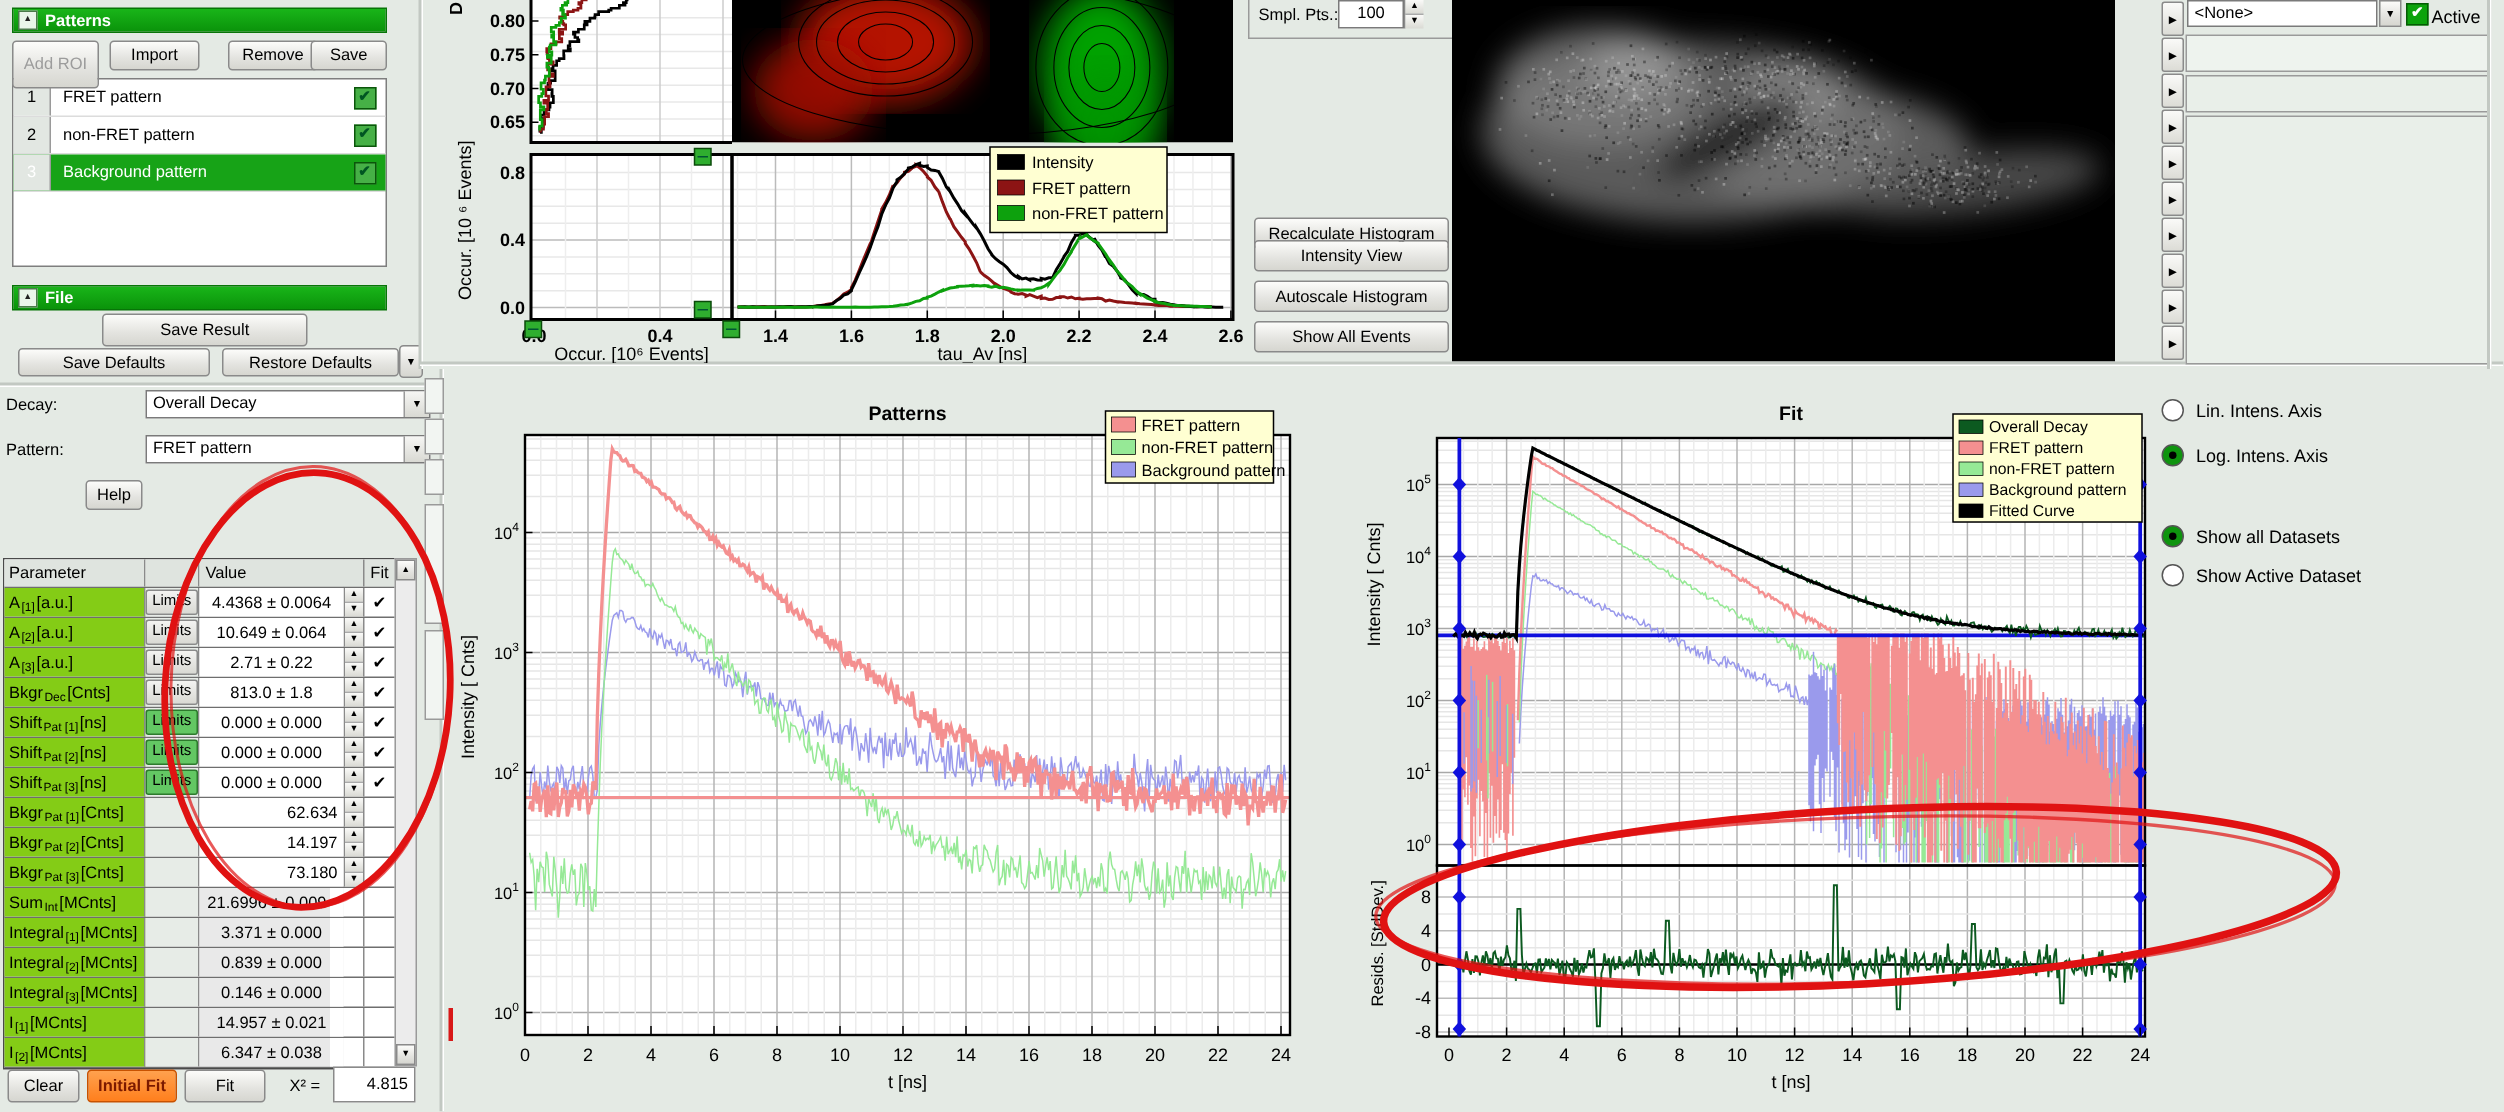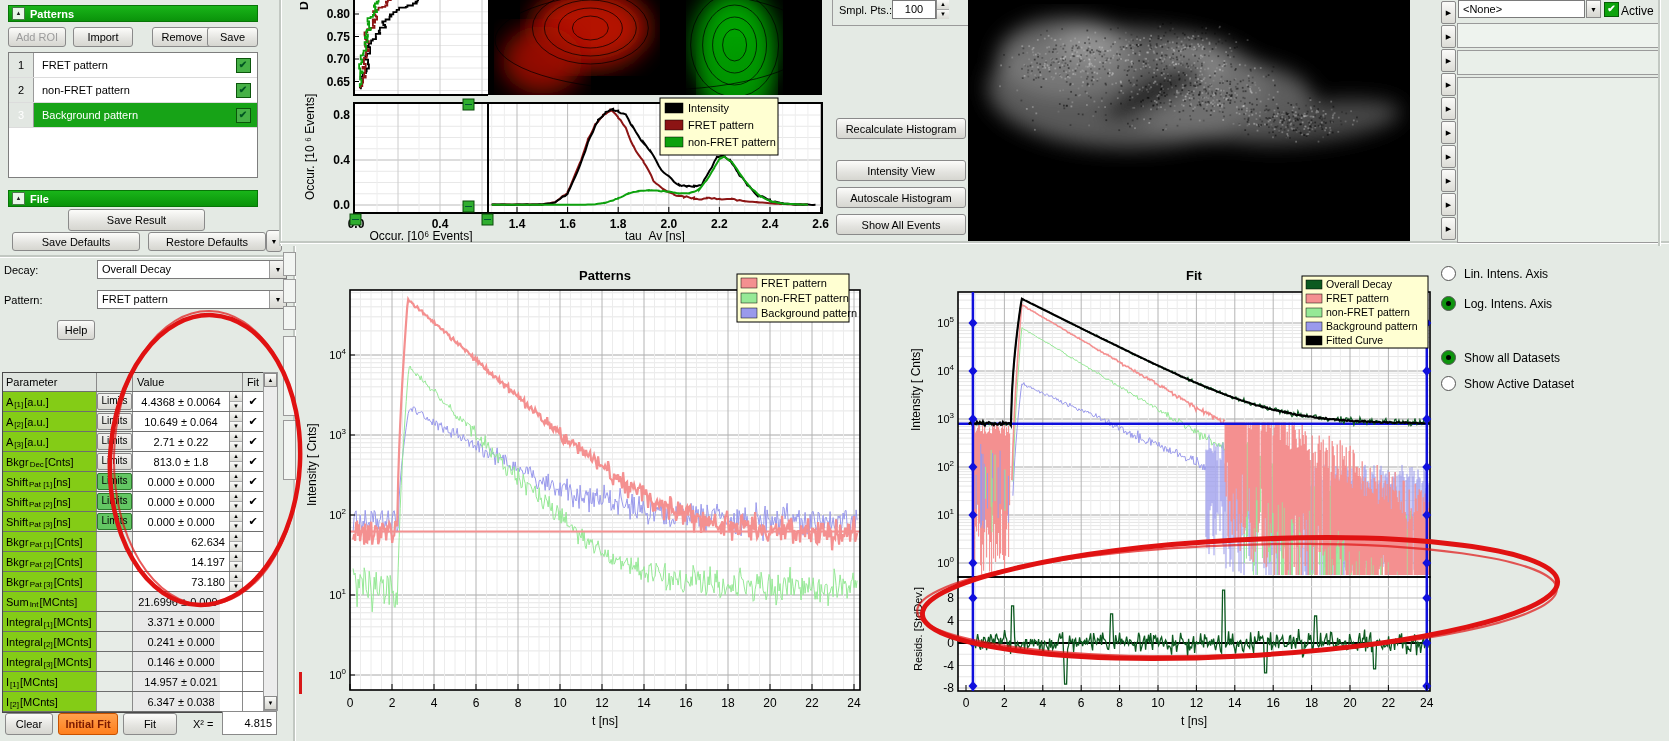--- a/index.html
+++ b/index.html
@@ -2199,7 +2199,7 @@
     <ellipse cx="1237" cy="600" rx="320" ry="55" fill="none" stroke="#e01212" stroke-width="2.2" opacity="0.7" transform="rotate(-2 1237 600)"></ellipse>
   </svg>
 
-<div class="btn disabled" style="left: 8px; top: 27px; width: 58px; height: 20px; position: absolute;">Add ROI</div>
+<div class="btn disabled" style="left: 8px; top: 27px; width: 58px; height: 32px; position: absolute;">Add ROI</div>
 <div class="btn" style="left: 73px; top: 27px; width: 60px; height: 20px; position: absolute;">Import</div>
 <div class="btn" style="left: 140px; top: 27px; width: 60px; height: 20px; position: absolute; margin-left: 12px;">Remove</div>
 <div class="btn" style="left: 207px; top: 27px; width: 51px; height: 20px; position: absolute;">Save</div>

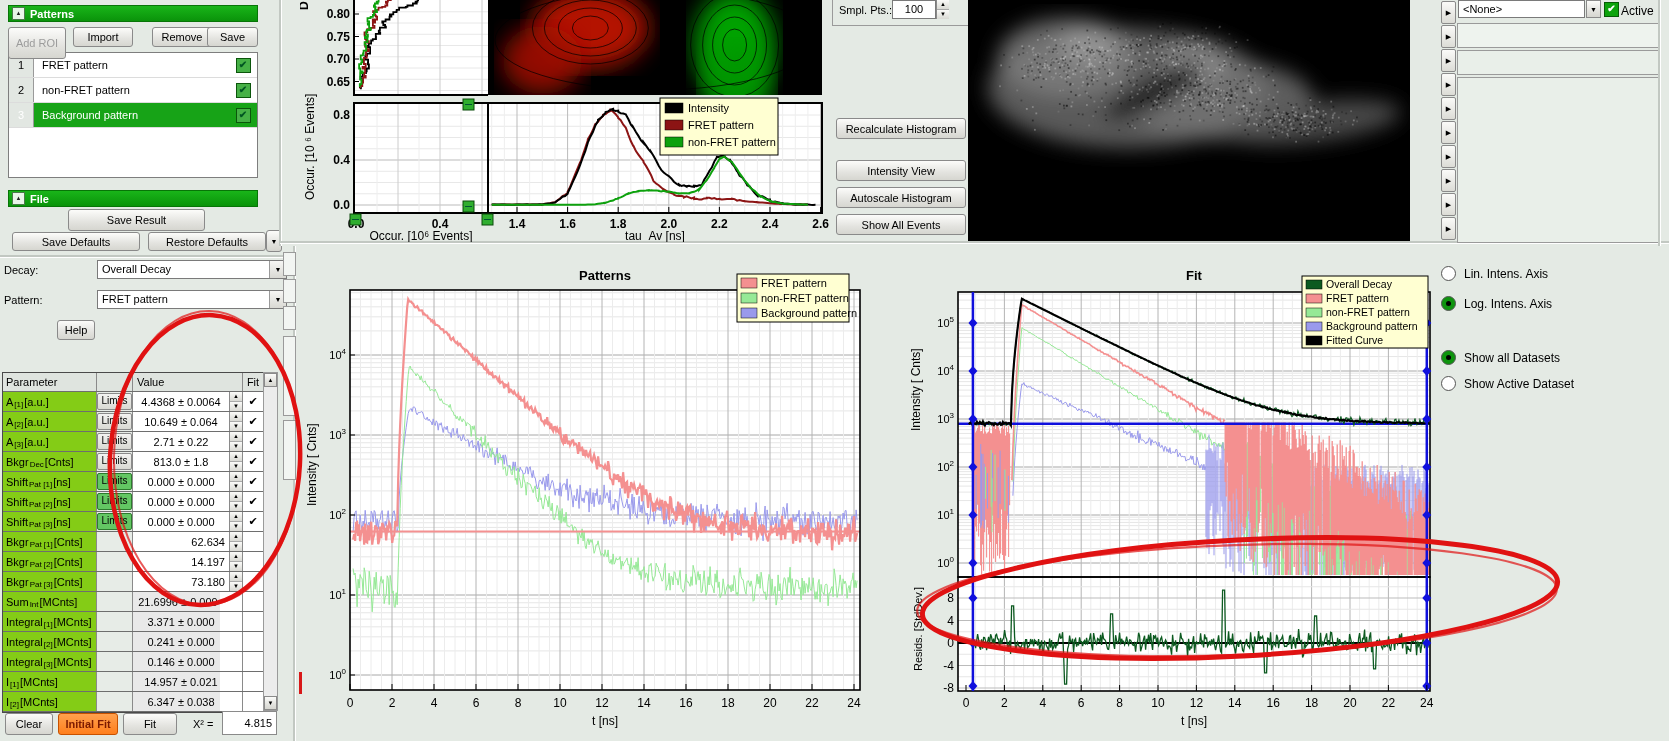--- a/index.html
+++ b/index.html
@@ -2203,7 +2203,7 @@
 <div class="btn" style="left: 73px; top: 27px; width: 60px; height: 20px; position: absolute;">Import</div>
 <div class="btn" style="left: 140px; top: 27px; width: 60px; height: 20px; position: absolute; margin-left: 12px;">Remove</div>
 <div class="btn" style="left: 207px; top: 27px; width: 51px; height: 20px; position: absolute;">Save</div>
-<div class="btn" style="left: 836px; top: 118px; width: 130px; height: 21px; position: absolute;">Recalculate Histogram</div>
+<div class="btn" style="left: 836px; top: 145px; width: 130px; height: 21px; position: absolute;">Recalculate Histogram</div>
 <div class="btn" style="left: 836px; top: 160px; width: 130px; height: 21px; position: absolute;">Intensity View</div>
 <div class="btn" style="left: 836px; top: 187px; width: 130px; height: 21px; position: absolute;">Autoscale Histogram</div>
 <div class="btn" style="left: 836px; top: 214px; width: 130px; height: 21px; position: absolute;">Show All Events</div>

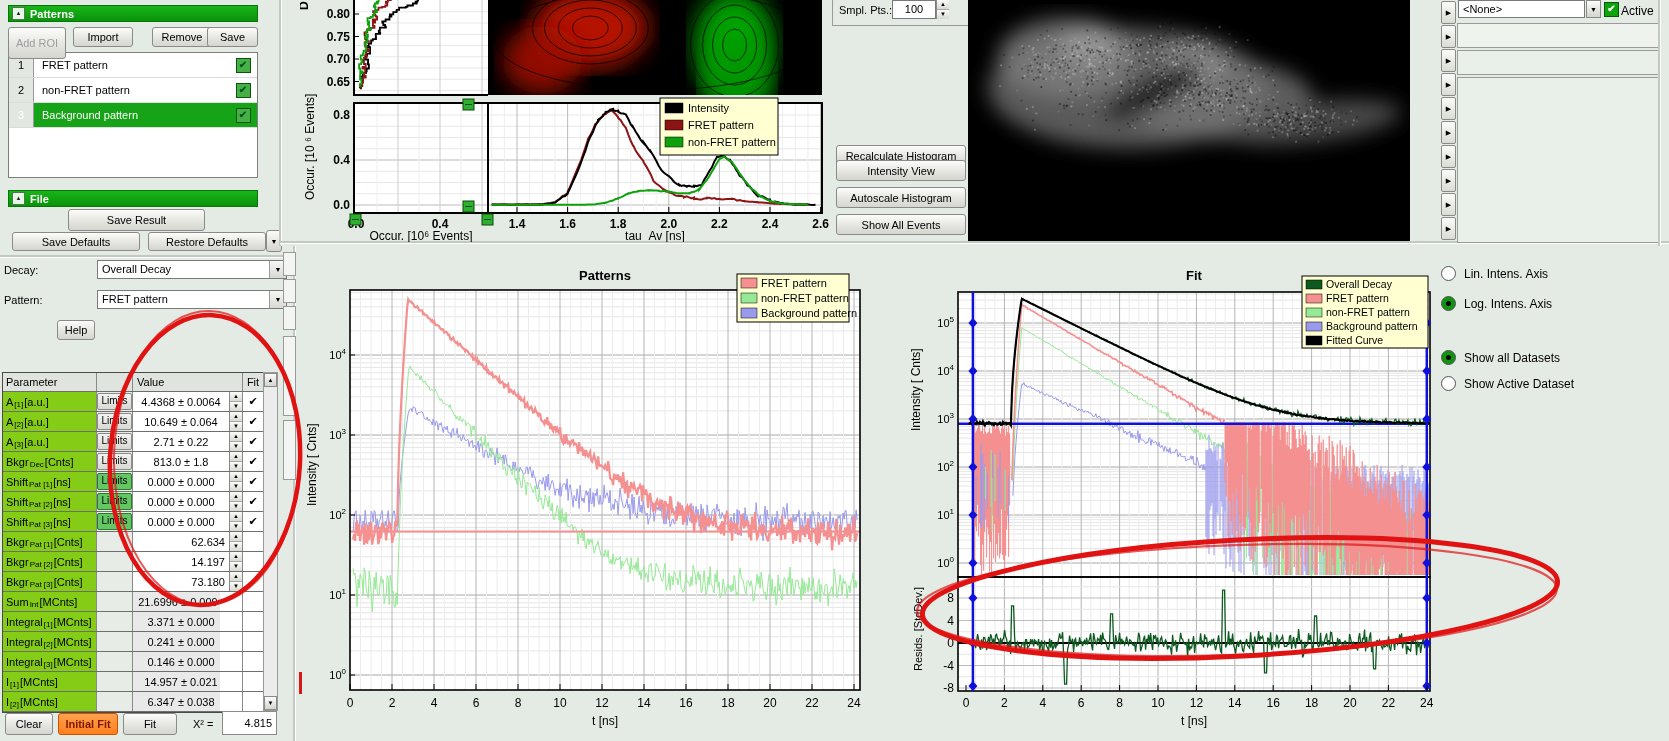--- a/index.html
+++ b/index.html
@@ -280,7 +280,7 @@
       <div class="pname">Integral<span class="sub">[2]</span> [MCnts]</div>
       <div class="plimcol"></div>
       <div class="pval ro" style="position:relative">
-        <span>0.241 ± 0.000</span>
+        <span>0.839 ± 0.000</span>
         <span class="ro-strip"></span>
       </div>
       <div class="pspincol"></div>

